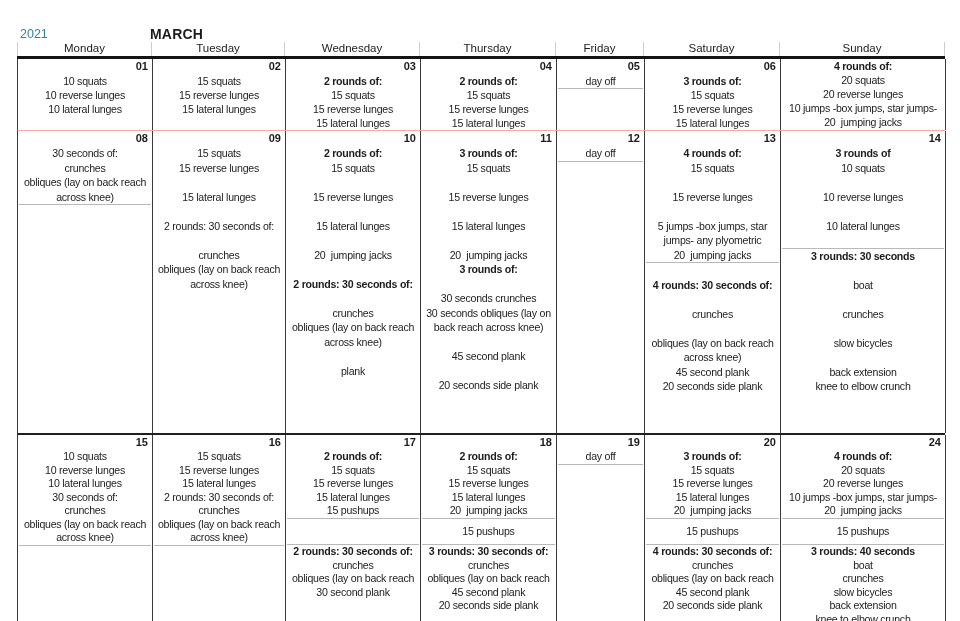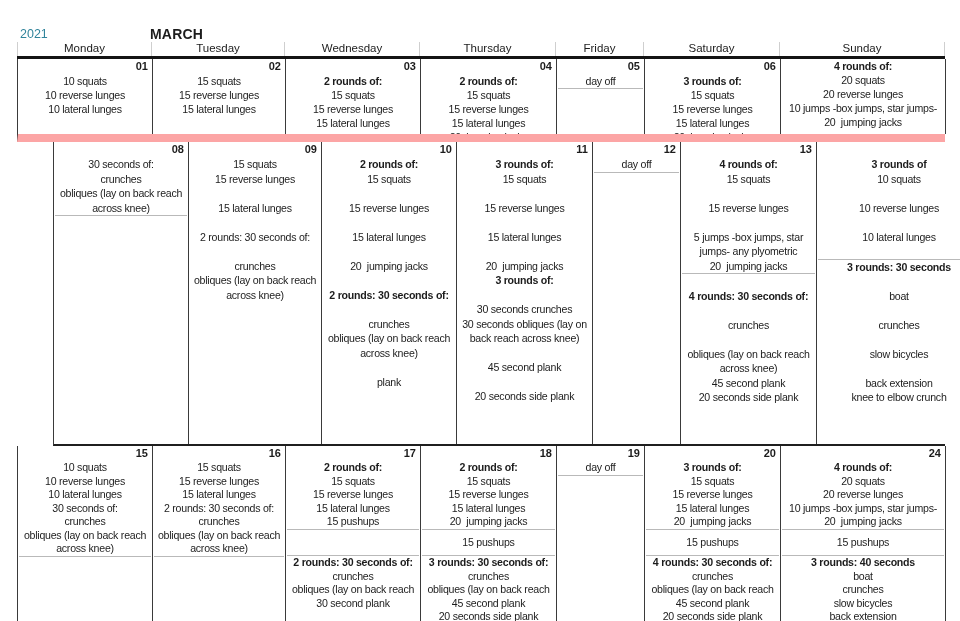--- a/index.html
+++ b/index.html
@@ -39,7 +39,7 @@
     grid-template-columns: 135px 133px 135px 136px 88px 136px 165px;
     border-left: 1px solid #3a3a3a;
   }
-  .week-row.w1 { height: 83px;  border-bottom: 8px solid #fca5a5; }
+  .week-row.w1 { height: 72px;  border-bottom: 1px solid #fca5a5; }
   .week-row.w2 { height: 304px; border-bottom: 2px solid #1f1f1f; margin-left: 36px; }
   .week-row.w3 { height: 280px; }
   .day-cell {

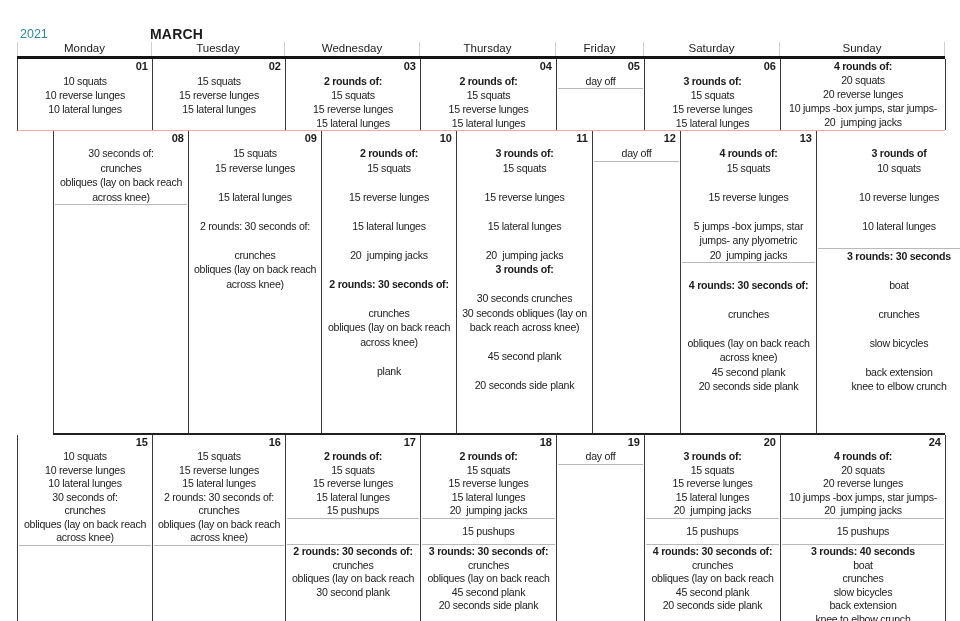--- a/index.html
+++ b/index.html
@@ -40,7 +40,7 @@
     border-left: 1px solid #3a3a3a;
   }
   .week-row.w1 { height: 72px;  border-bottom: 1px solid #fca5a5; }
-  .week-row.w2 { height: 304px; border-bottom: 2px solid #1f1f1f; margin-left: 36px; }
+  .week-row.w2 { height: 304px; border-bottom: 2px solid #1f1f1f; }
   .week-row.w3 { height: 280px; }
   .day-cell {
     border-right: 1px solid #3a3a3a;

